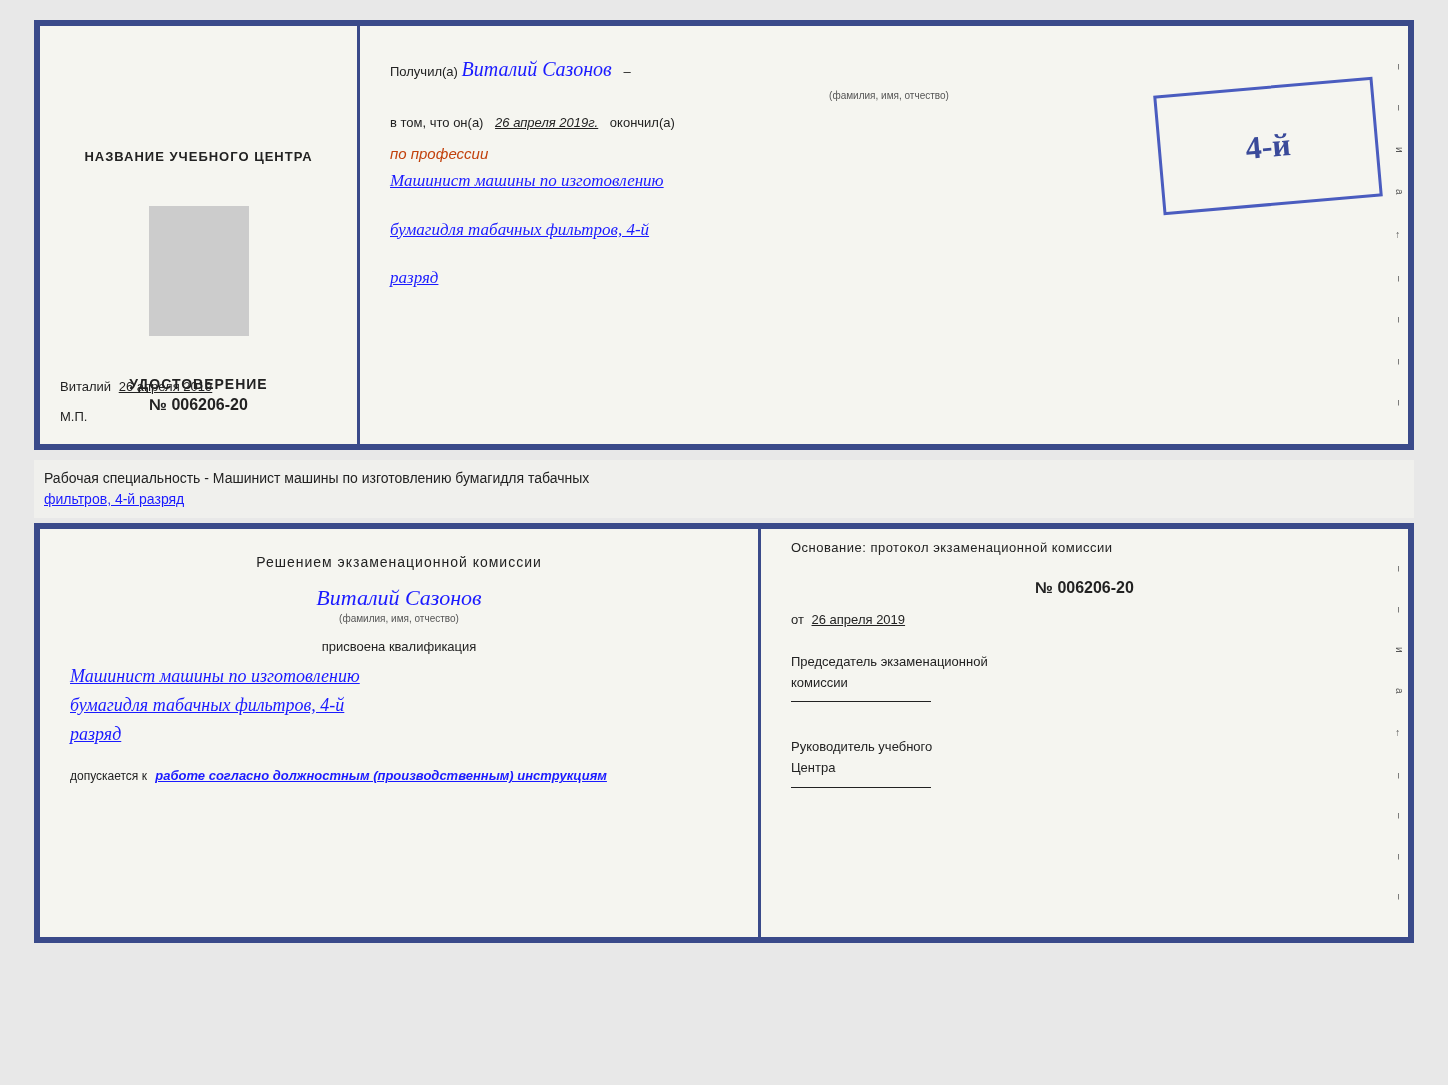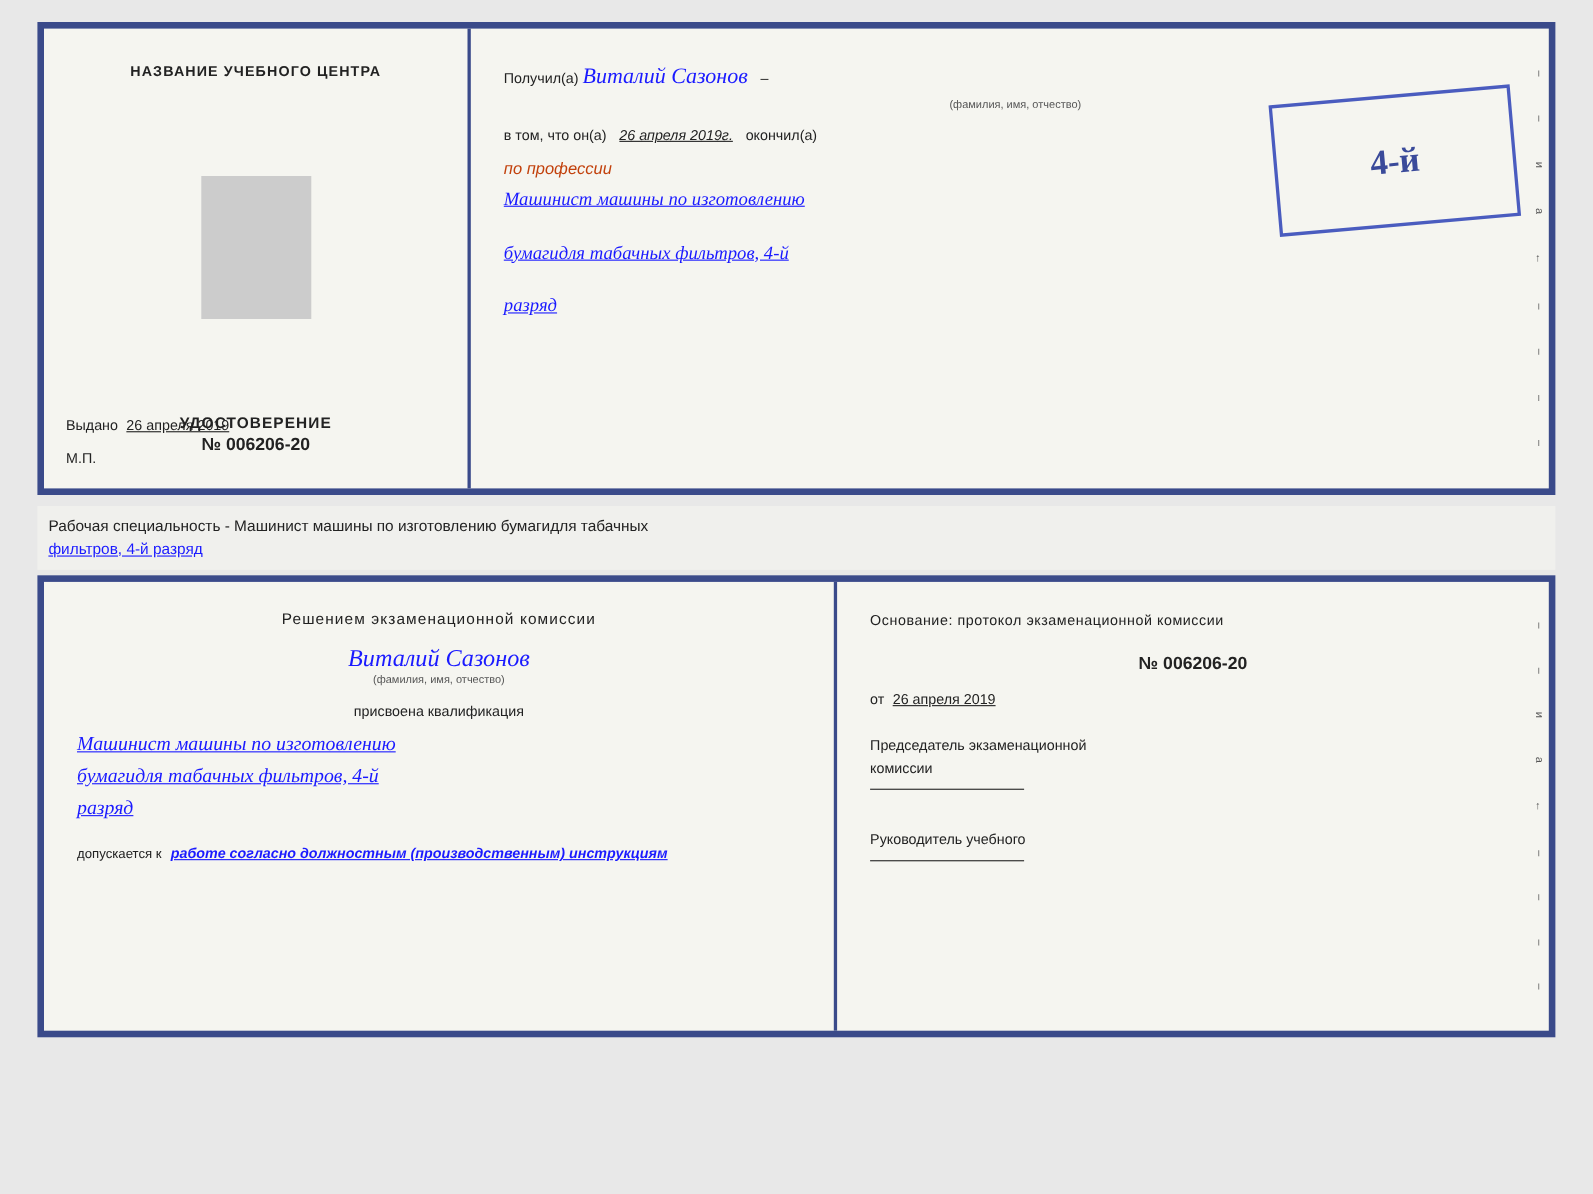--- a/index.html
+++ b/index.html
@@ -26,12 +26,12 @@
     }
 
     .cert-left {
-      width: 388px;
+      width: 320px;
       border-right: 3px solid #3a4a8a;
       display: flex;
       flex-direction: column;
       align-items: center;
-      justify-content: space-between;
+      justify-content: flex-end;
       padding: 30px 20px;
       position: relative;
     }

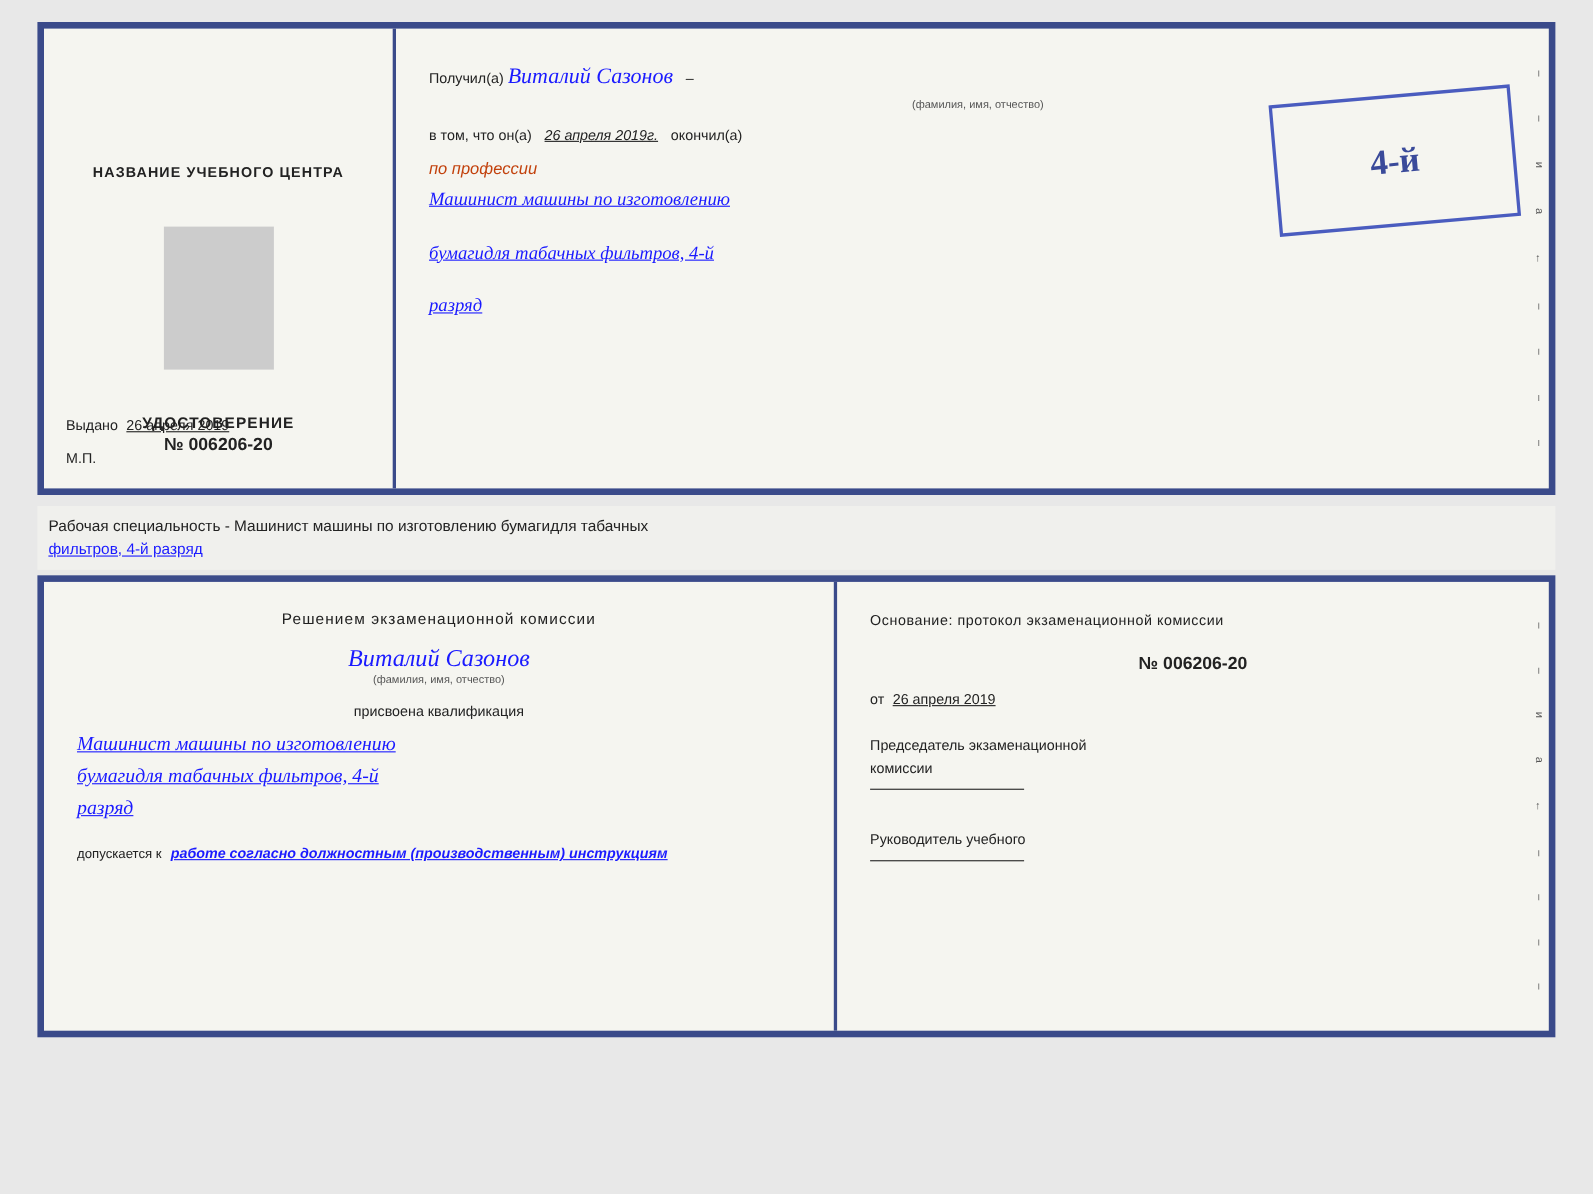--- a/index.html
+++ b/index.html
@@ -365,7 +365,7 @@
     </div>
 
     <div class="cert-vydano">
-      <span>Выдано</span>
+      <span>Виталий</span>
       <span style="text-decoration:underline; margin-left:4px;">26 апреля 2019</span>
     </div>
 

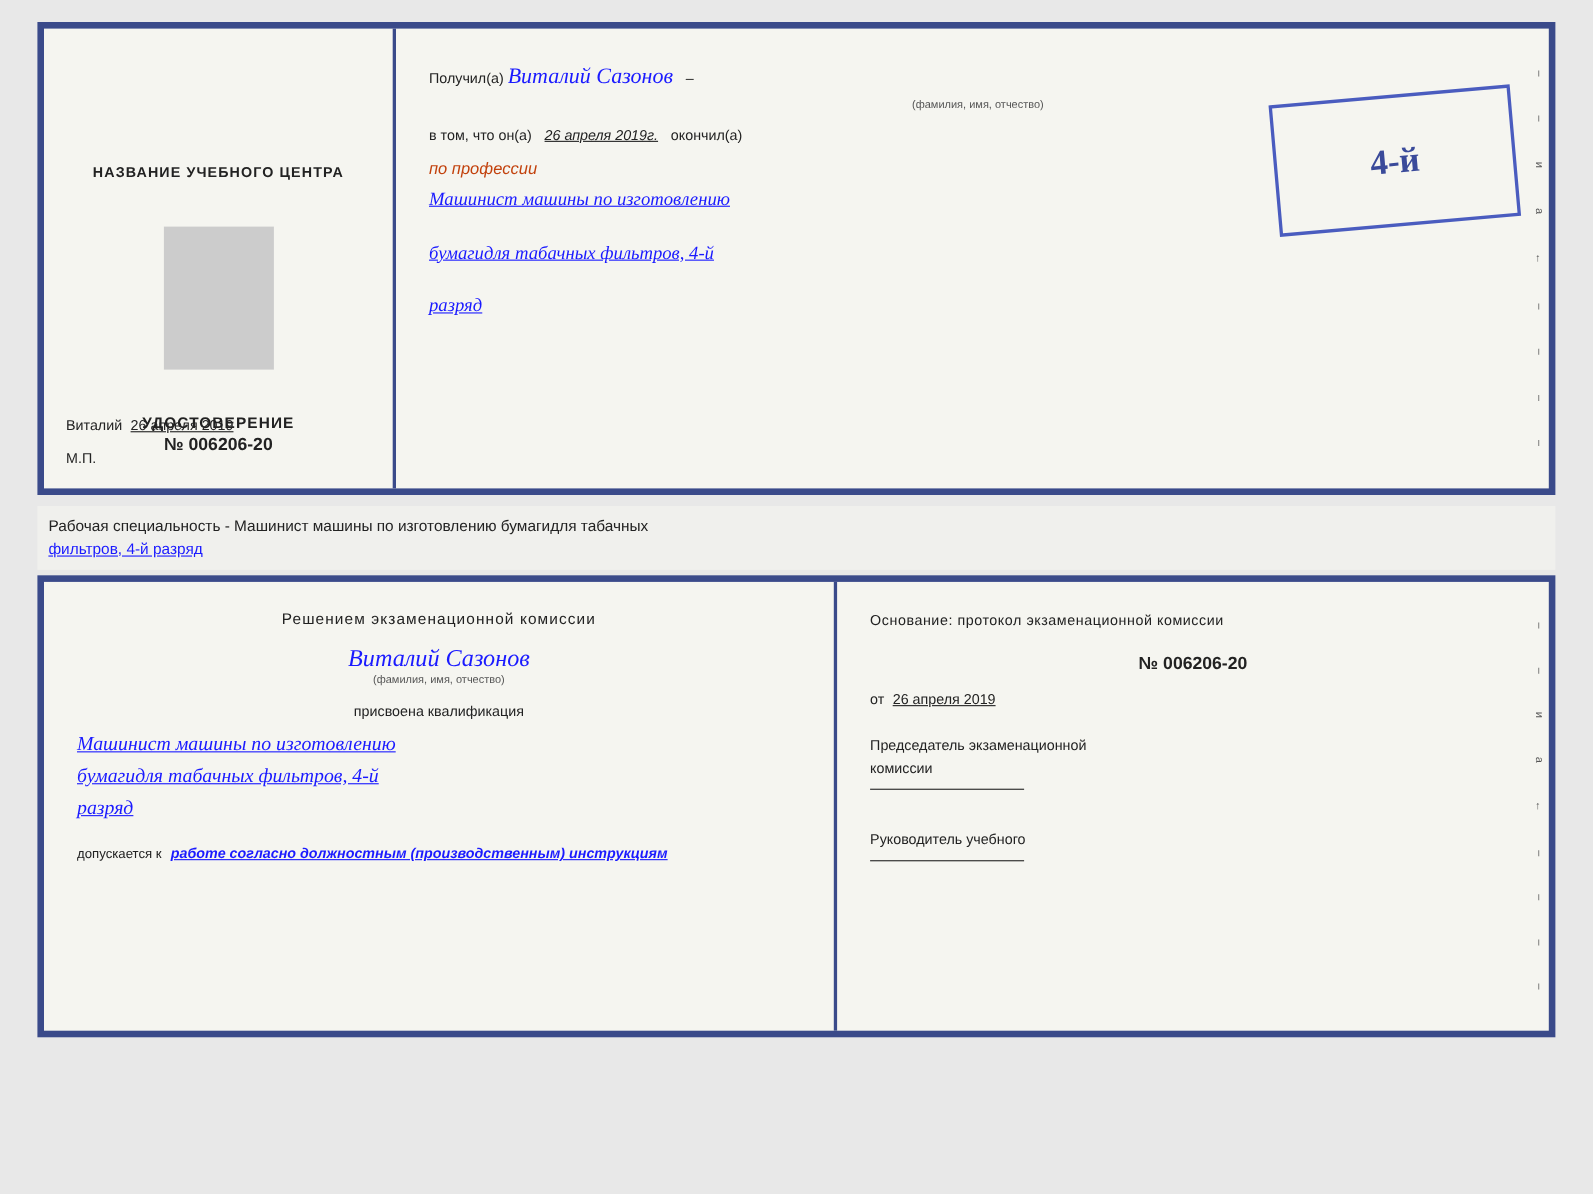--- a/index.html
+++ b/index.html
@@ -227,7 +227,7 @@
 
     .cert-bot-right {
       flex: 1;
-      padding: 25px 30px;
+      padding: 9px 30px;
       position: relative;
     }
 

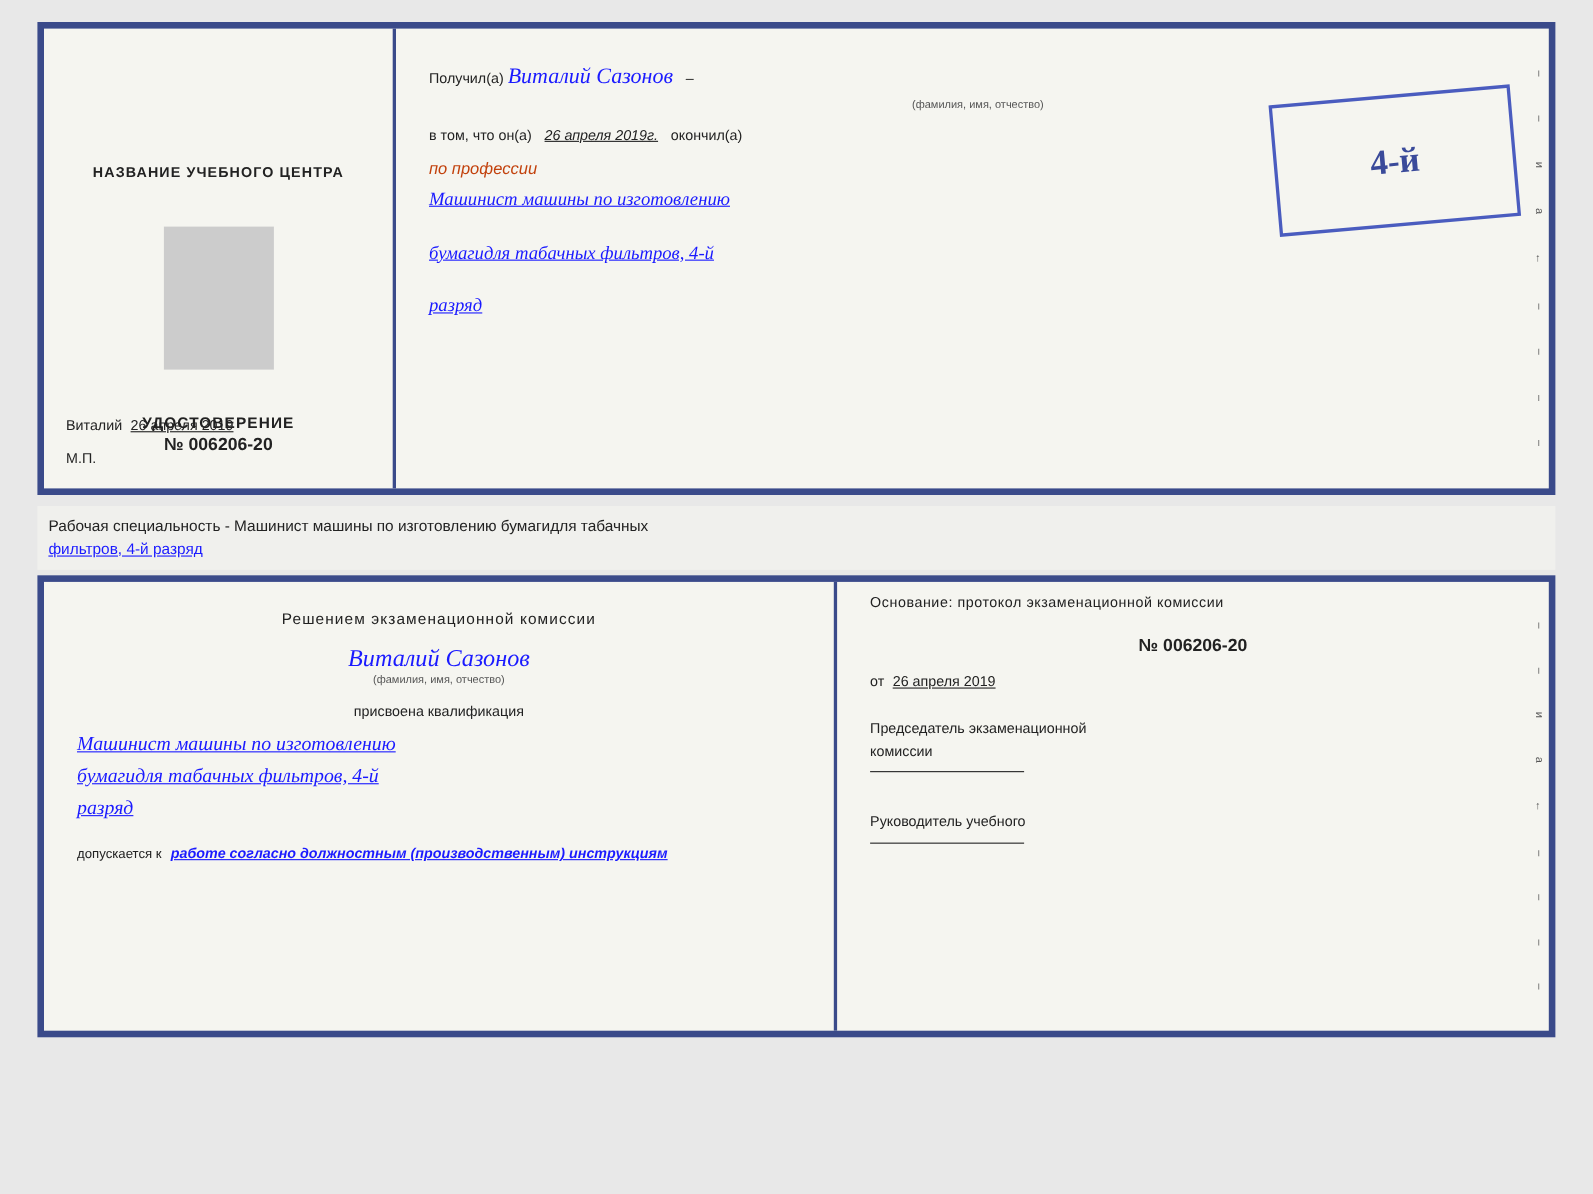--- a/index.html
+++ b/index.html
@@ -463,6 +463,7 @@
 
     <div class="bot-ruk">
       <div>Руководитель учебного</div>
+      <div>Центра</div>
       <span class="bot-sign-line"></span>
     </div>
 

